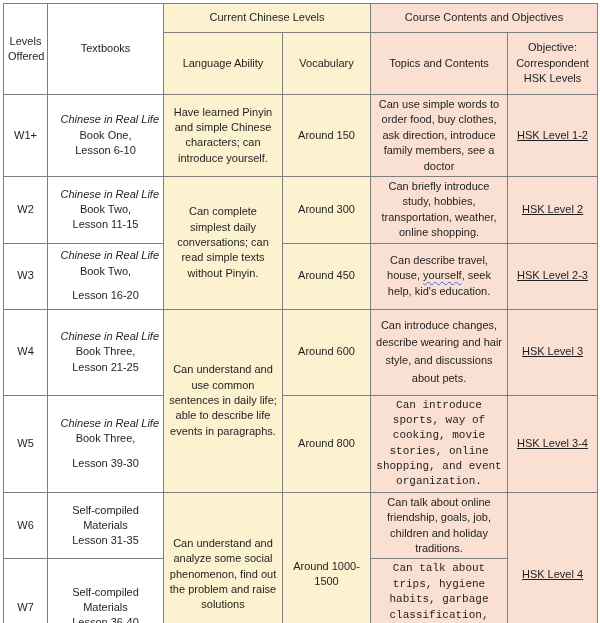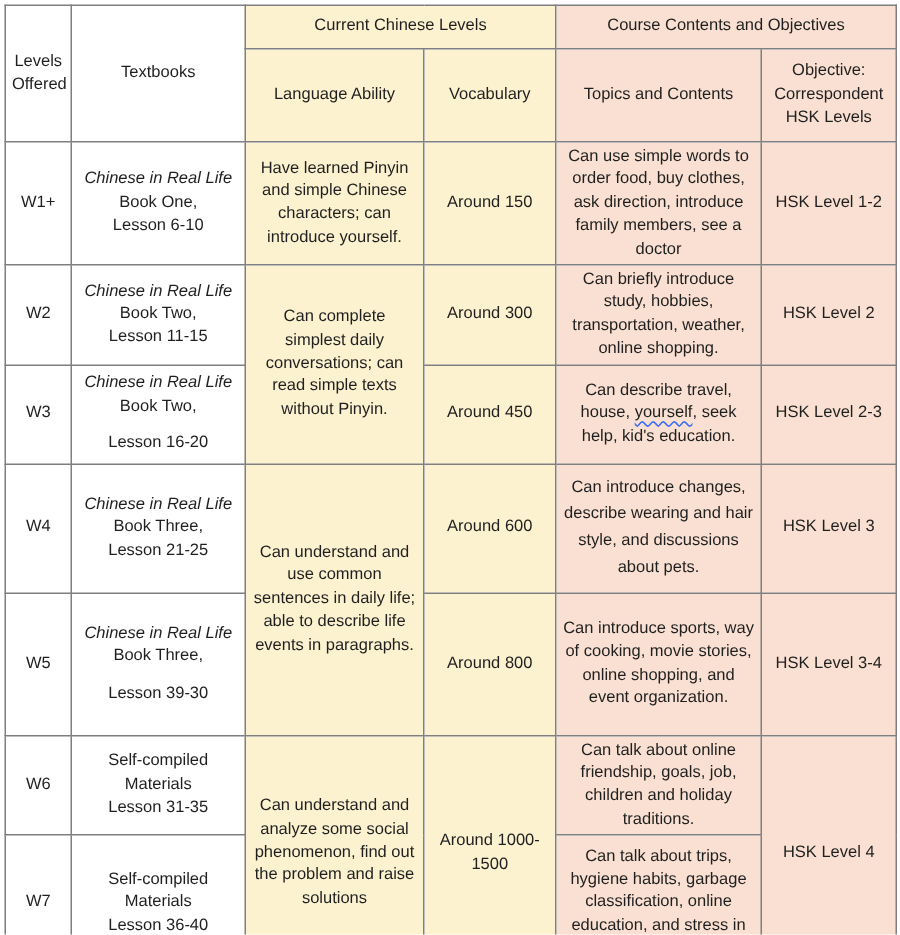--- a/index.html
+++ b/index.html
@@ -41,7 +41,7 @@
   .hdr{font-weight:bold;line-height:1.45;}
   .level-cell{background:#ffffff;}
   .tb-cell{background:#ffffff;line-height:1.55;}
-  .tb-title-italic{font-style:italic;}
+  .tb-title-italic{font-style:italic;text-align:right;}
   .tb-line{display:block;}
   .tb-gap{margin-top:9px;}
   .la-cell{line-height:1.6;}

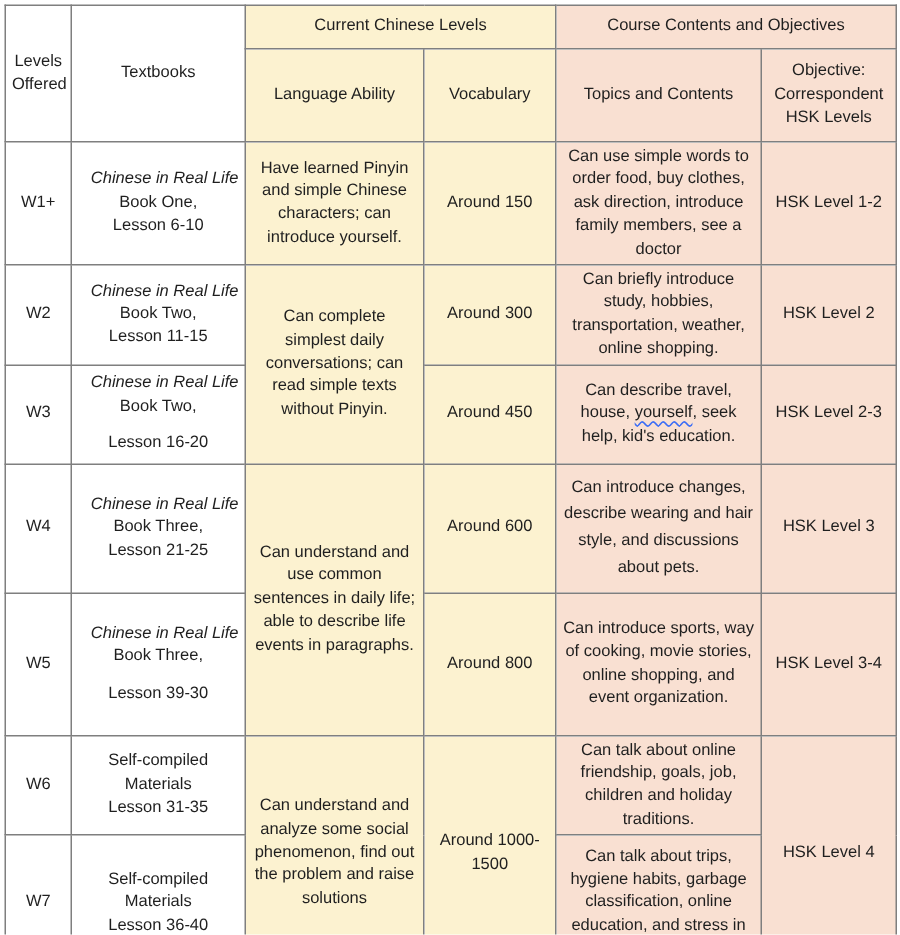--- a/index.html
+++ b/index.html
@@ -51,7 +51,7 @@
   .topic-cell{line-height:1.45;margin-top:28px;}
   .topic-loose{line-height:1.8;}
   .topic-xloose{line-height:1.95;}
-  .hsk-cell{line-height:1.4;}
+  .hsk-cell{line-height:1.4;text-decoration:underline;}
   .squiggly{
     text-decoration:underline;
     text-decoration-style:wavy;

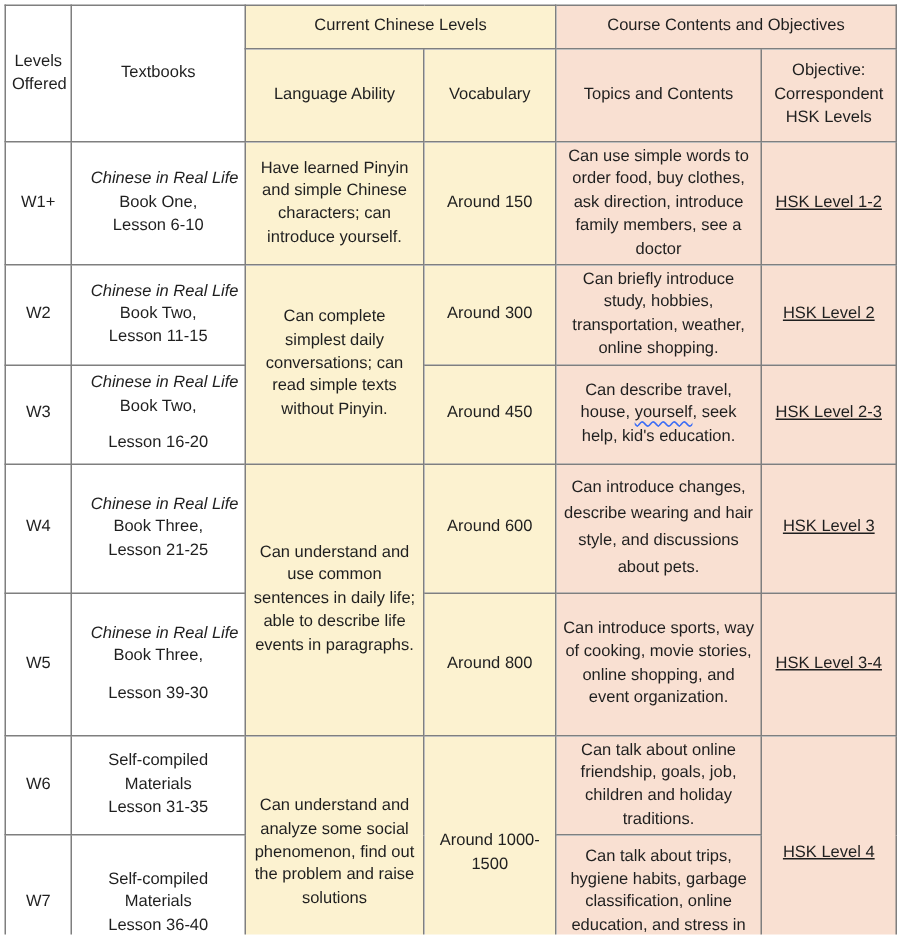--- a/index.html
+++ b/index.html
@@ -50,7 +50,7 @@
   .vocab-line{display:block;}
   .topic-cell{line-height:1.45;margin-top:28px;}
   .topic-loose{line-height:1.8;}
-  .topic-xloose{line-height:1.95;}
+  .topic-xloose{line-height:1.95;font-family:Liberation Mono, monospace;}
   .hsk-cell{line-height:1.4;text-decoration:underline;}
   .squiggly{
     text-decoration:underline;

